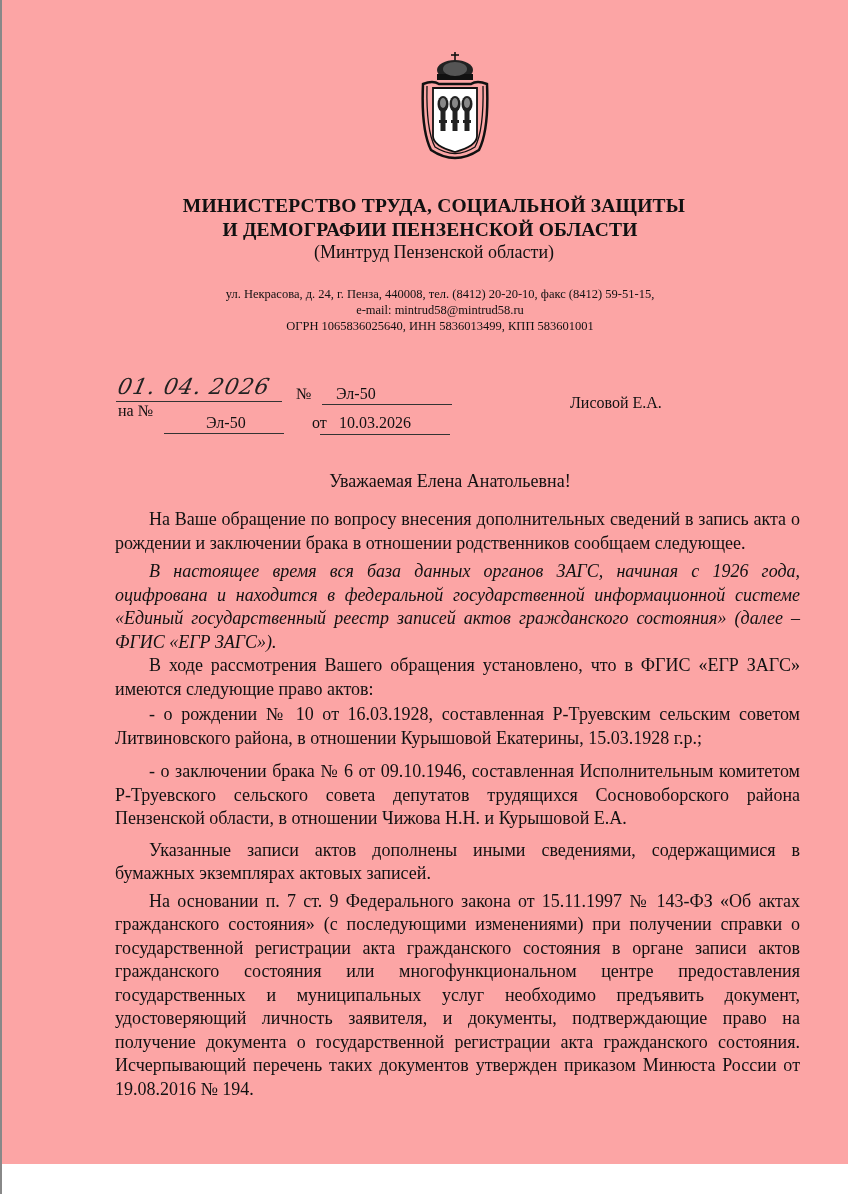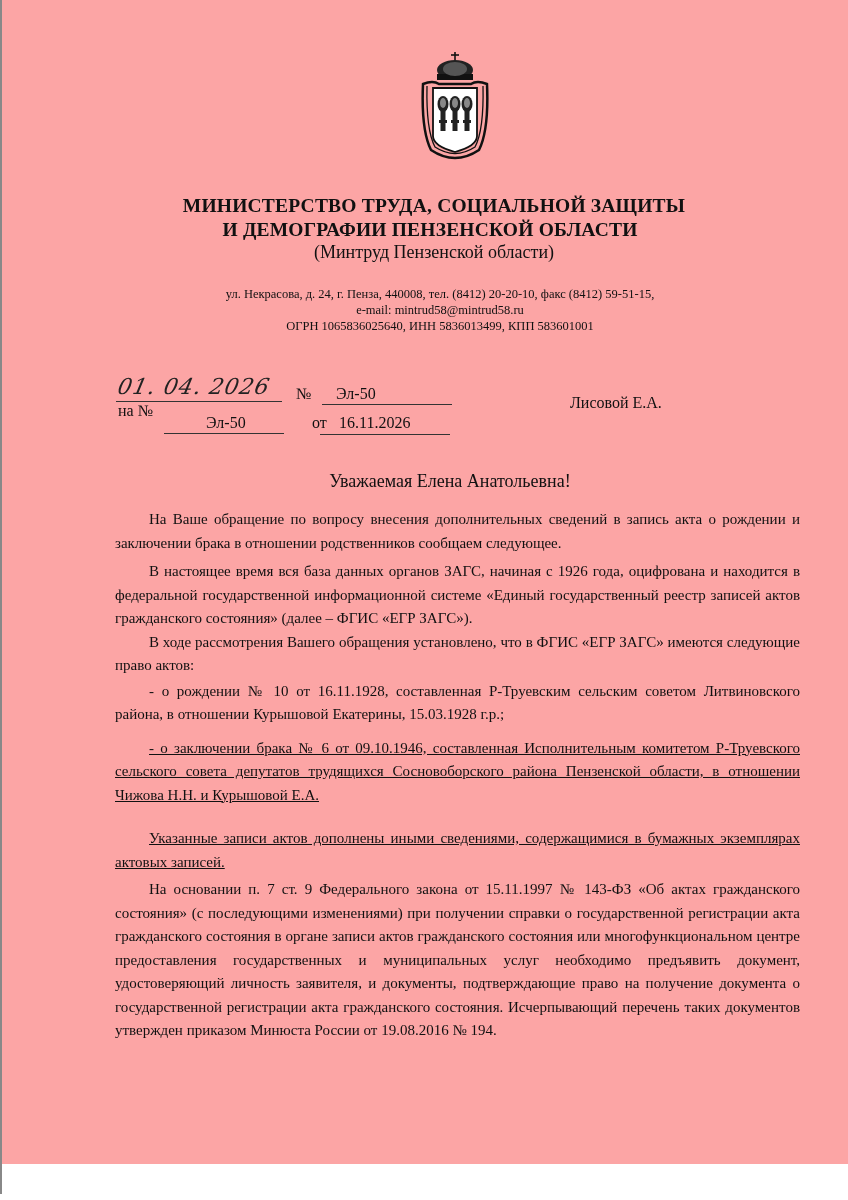--- a/index.html
+++ b/index.html
@@ -89,7 +89,7 @@
   <div class="reg" style="left:206px; top:414px;">Эл-50</div>
   <div class="line" style="left:164px; top:433px; width:120px;"></div>
   <div class="reg" style="left:297px; top:414px;margin-left:15px;">от</div>
-  <div class="reg" style="left:339px; top:414px;">16.11.2026</div>
+  <div class="reg" style="left:339px; top:414px;">10.03.2026</div>
   <div class="line" style="left:320px; top:434px; width:130px;"></div>
 
   <div class="salutation">Уважаемая Елена Анатольевна!</div>

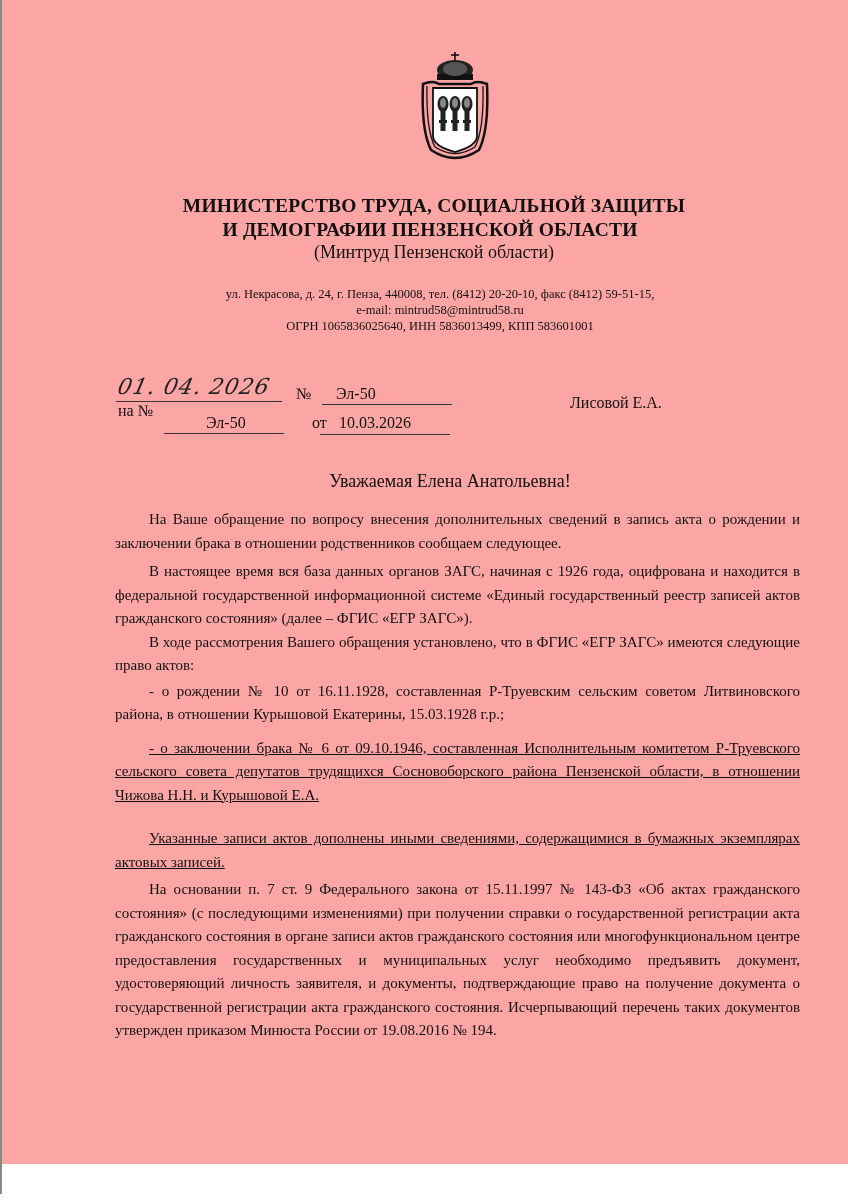--- a/index.html
+++ b/index.html
@@ -28,7 +28,7 @@
 
   .salutation { position: absolute; left: 0; width: 848px; text-align: center; top: 471px; font-size: 18px; left: 26px; }
 
-  .body { position: absolute; left: 115px; width: 685px; font-size: 15px; line-height: 23.5px; text-align: justify; }
+  .body { position: absolute; left: 115px; width: 685px; font-size: 18px; line-height: 23.5px; text-align: justify; }
   .p { margin: 0; text-indent: 34px; }
   .p.gap { margin-top: 8px; }
 </style>

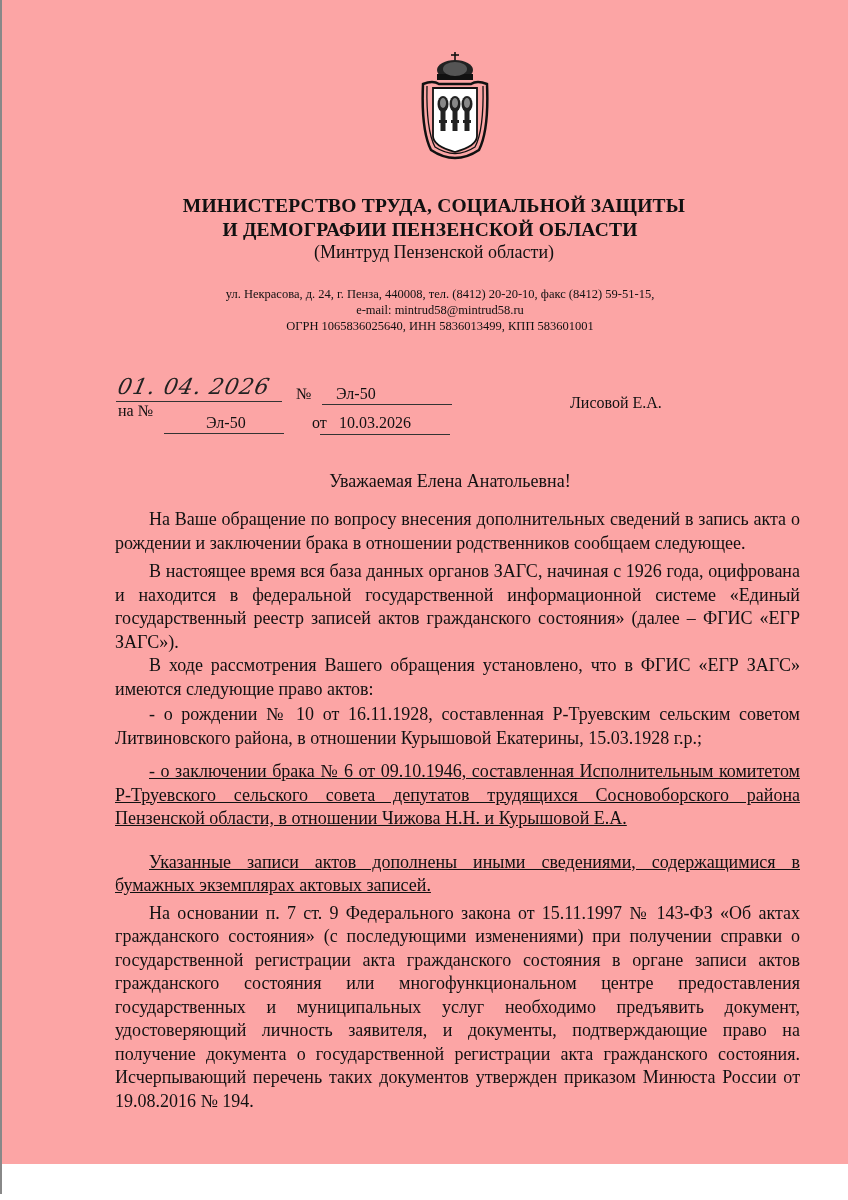--- a/index.html
+++ b/index.html
@@ -96,7 +96,7 @@
 
   <div class="body" style="top:508px;">
     <p class="p">На Ваше обращение по вопросу внесения дополнительных сведений в запись акта о рождении и заключении брака в отношении родственников сообщаем следующее.</p>
-    <p class="p gap" style="margin-top:5px;">В настоящее время вся база данных органов ЗАГС, начиная с 1926 года, оцифрована и находится в федеральной государственной информационной системе «Единый государственный реестр записей актов гражданского состояния» (далее – ФГИС «ЕГР ЗАГС»).</p>
+    <p class="p gap" style="margin-top:5px;font-style:italic;">В настоящее время вся база данных органов ЗАГС, начиная с 1926 года, оцифрована и находится в федеральной государственной информационной системе «Единый государственный реестр записей актов гражданского состояния» (далее – ФГИС «ЕГР ЗАГС»).</p>
     <p class="p">В ходе рассмотрения Вашего обращения установлено, что в ФГИС «ЕГР ЗАГС» имеются следующие право актов:</p>
     <p class="p" style="margin-top:2px;">- о рождении № 10 от 16.11.1928, составленная Р-Труевским сельским советом Литвиновского района, в отношении Курышовой Екатерины, 15.03.1928 г.р.;</p>
     <p class="p gap" style="margin-top:10px;text-decoration:underline;">- о заключении брака № 6 от 09.10.1946, составленная Исполнительным комитетом Р-Труевского сельского совета депутатов трудящихся Сосновоборского района Пензенской области, в отношении Чижова Н.Н. и Курышовой Е.А.</p>

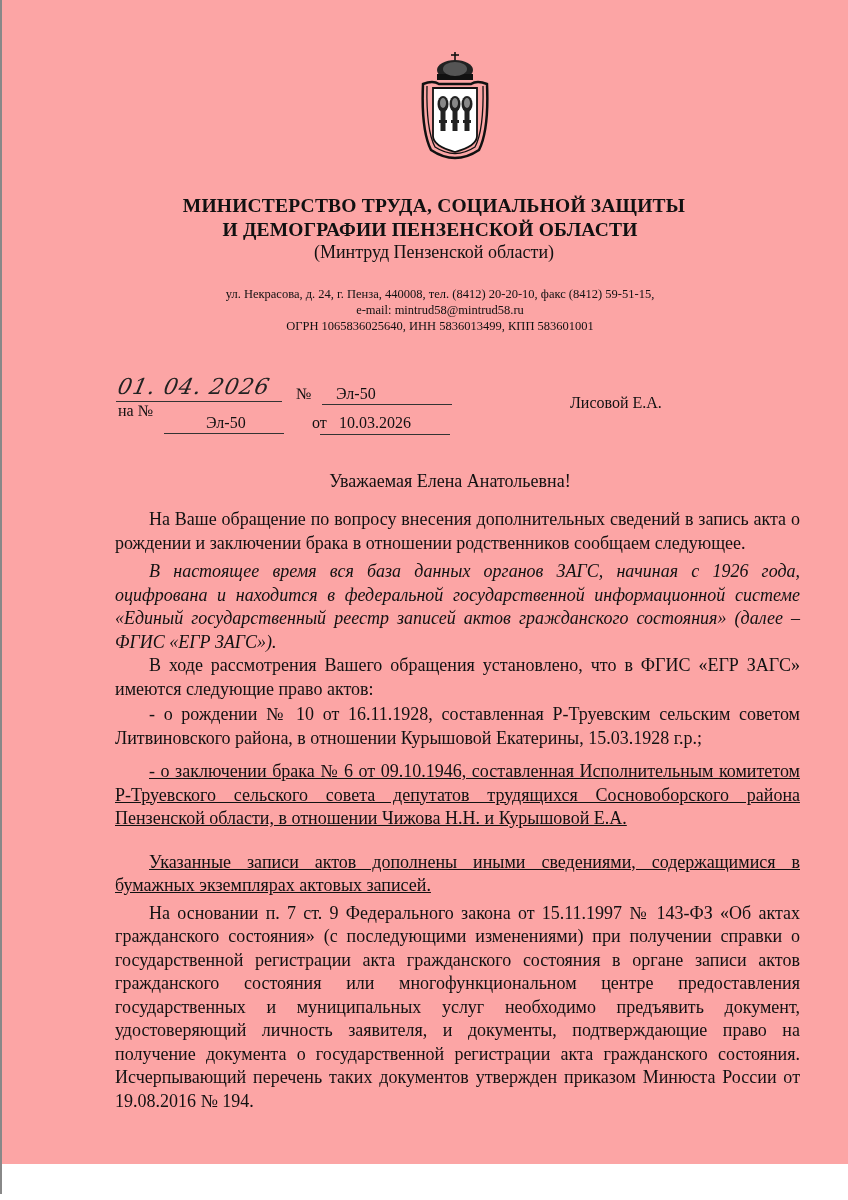--- a/index.html
+++ b/index.html
@@ -98,7 +98,7 @@
     <p class="p">На Ваше обращение по вопросу внесения дополнительных сведений в запись акта о рождении и заключении брака в отношении родственников сообщаем следующее.</p>
     <p class="p gap" style="margin-top:5px;font-style:italic;">В настоящее время вся база данных органов ЗАГС, начиная с 1926 года, оцифрована и находится в федеральной государственной информационной системе «Единый государственный реестр записей актов гражданского состояния» (далее – ФГИС «ЕГР ЗАГС»).</p>
     <p class="p">В ходе рассмотрения Вашего обращения установлено, что в ФГИС «ЕГР ЗАГС» имеются следующие право актов:</p>
-    <p class="p" style="margin-top:2px;">- о рождении № 10 от 16.11.1928, составленная Р-Труевским сельским советом Литвиновского района, в отношении Курышовой Екатерины, 15.03.1928 г.р.;</p>
+    <p class="p" style="margin-top:2px;">- о рождении № 10 от 16.03.1928, составленная Р-Труевским сельским советом Литвиновского района, в отношении Курышовой Екатерины, 15.03.1928 г.р.;</p>
     <p class="p gap" style="margin-top:10px;text-decoration:underline;">- о заключении брака № 6 от 09.10.1946, составленная Исполнительным комитетом Р-Труевского сельского совета депутатов трудящихся Сосновоборского района Пензенской области, в отношении Чижова Н.Н. и Курышовой Е.А.</p>
     <p class="p gap" style="margin-top:20px;text-decoration:underline;">Указанные записи актов дополнены иными сведениями, содержащимися в бумажных экземплярах актовых записей.</p>
     <p class="p gap" style="margin-top:4px;">На основании п. 7 ст. 9 Федерального закона от 15.11.1997 № 143-ФЗ «Об актах гражданского состояния» (с последующими изменениями) при получении справки о государственной регистрации акта гражданского состояния в органе записи актов гражданского состояния или многофункциональном центре предоставления государственных и муниципальных услуг необходимо предъявить документ, удостоверяющий личность заявителя, и документы, подтверждающие право на получение документа о государственной регистрации акта гражданского состояния. Исчерпывающий перечень таких документов утвержден приказом Минюста России от 19.08.2016 № 194.</p>

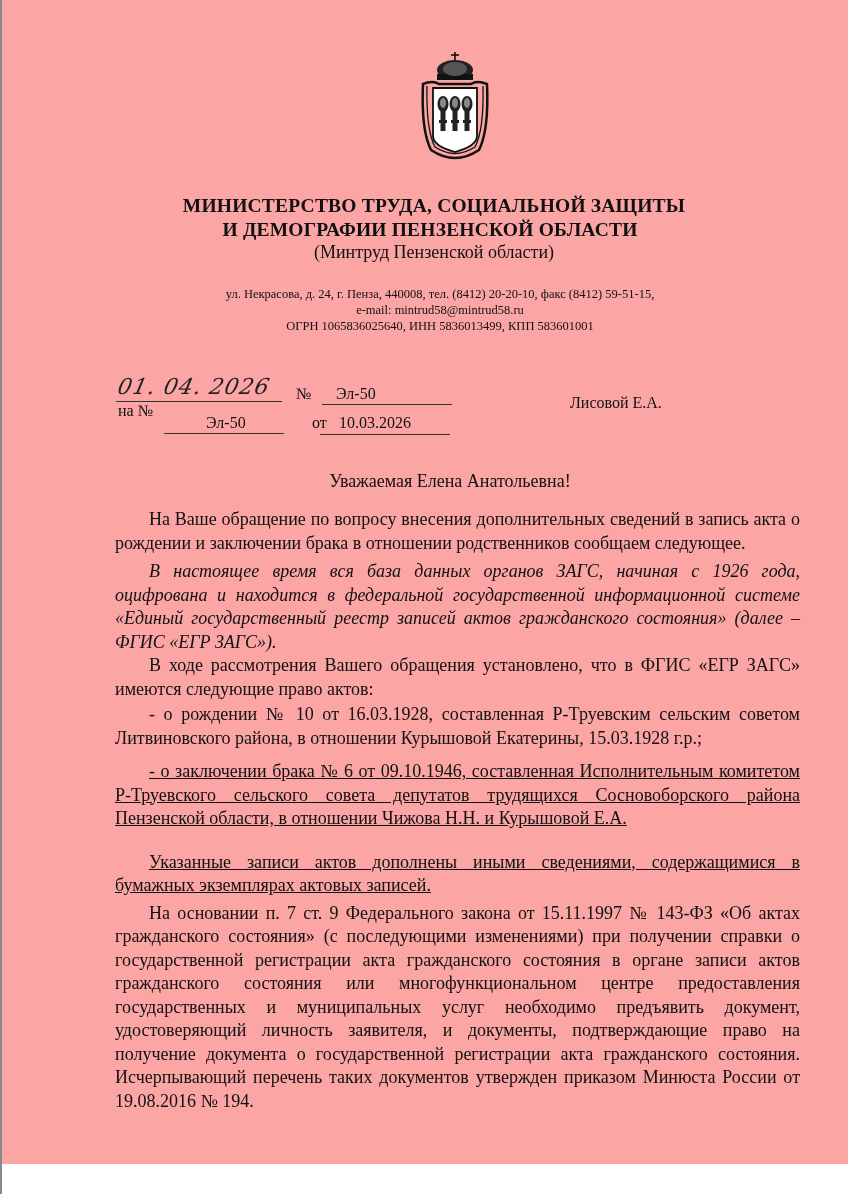--- a/index.html
+++ b/index.html
@@ -99,7 +99,7 @@
     <p class="p gap" style="margin-top:5px;font-style:italic;">В настоящее время вся база данных органов ЗАГС, начиная с 1926 года, оцифрована и находится в федеральной государственной информационной системе «Единый государственный реестр записей актов гражданского состояния» (далее – ФГИС «ЕГР ЗАГС»).</p>
     <p class="p">В ходе рассмотрения Вашего обращения установлено, что в ФГИС «ЕГР ЗАГС» имеются следующие право актов:</p>
     <p class="p" style="margin-top:2px;">- о рождении № 10 от 16.03.1928, составленная Р-Труевским сельским советом Литвиновского района, в отношении Курышовой Екатерины, 15.03.1928 г.р.;</p>
-    <p class="p gap" style="margin-top:10px;text-decoration:underline;">- о заключении брака № 6 от 09.10.1946, составленная Исполнительным комитетом Р-Труевского сельского совета депутатов трудящихся Сосновоборского района Пензенской области, в отношении Чижова Н.Н. и Курышовой Е.А.</p>
+    <p class="p gap" style="margin-top:10px;">- о заключении брака № 6 от 09.10.1946, составленная Исполнительным комитетом Р-Труевского сельского совета депутатов трудящихся Сосновоборского района Пензенской области, в отношении Чижова Н.Н. и Курышовой Е.А.</p>
     <p class="p gap" style="margin-top:20px;text-decoration:underline;">Указанные записи актов дополнены иными сведениями, содержащимися в бумажных экземплярах актовых записей.</p>
     <p class="p gap" style="margin-top:4px;">На основании п. 7 ст. 9 Федерального закона от 15.11.1997 № 143-ФЗ «Об актах гражданского состояния» (с последующими изменениями) при получении справки о государственной регистрации акта гражданского состояния в органе записи актов гражданского состояния или многофункциональном центре предоставления государственных и муниципальных услуг необходимо предъявить документ, удостоверяющий личность заявителя, и документы, подтверждающие право на получение документа о государственной регистрации акта гражданского состояния. Исчерпывающий перечень таких документов утвержден приказом Минюста России от 19.08.2016 № 194.</p>
   </div>

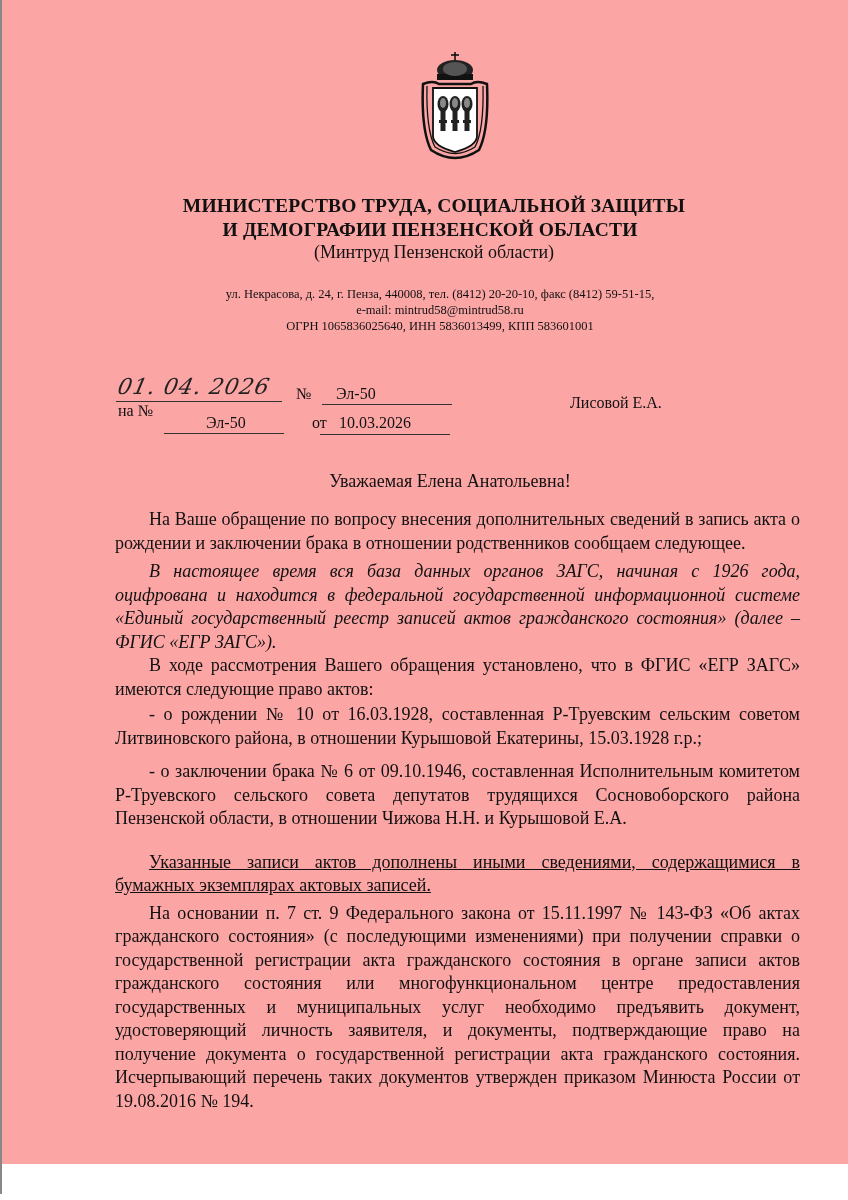--- a/index.html
+++ b/index.html
@@ -100,7 +100,7 @@
     <p class="p">В ходе рассмотрения Вашего обращения установлено, что в ФГИС «ЕГР ЗАГС» имеются следующие право актов:</p>
     <p class="p" style="margin-top:2px;">- о рождении № 10 от 16.03.1928, составленная Р-Труевским сельским советом Литвиновского района, в отношении Курышовой Екатерины, 15.03.1928 г.р.;</p>
     <p class="p gap" style="margin-top:10px;">- о заключении брака № 6 от 09.10.1946, составленная Исполнительным комитетом Р-Труевского сельского совета депутатов трудящихся Сосновоборского района Пензенской области, в отношении Чижова Н.Н. и Курышовой Е.А.</p>
-    <p class="p gap" style="margin-top:20px;text-decoration:underline;">Указанные записи актов дополнены иными сведениями, содержащимися в бумажных экземплярах актовых записей.</p>
+    <p class="p gap" style="margin-top:8px;">Указанные записи актов дополнены иными сведениями, содержащимися в бумажных экземплярах актовых записей.</p>
     <p class="p gap" style="margin-top:4px;">На основании п. 7 ст. 9 Федерального закона от 15.11.1997 № 143-ФЗ «Об актах гражданского состояния» (с последующими изменениями) при получении справки о государственной регистрации акта гражданского состояния в органе записи актов гражданского состояния или многофункциональном центре предоставления государственных и муниципальных услуг необходимо предъявить документ, удостоверяющий личность заявителя, и документы, подтверждающие право на получение документа о государственной регистрации акта гражданского состояния. Исчерпывающий перечень таких документов утвержден приказом Минюста России от 19.08.2016 № 194.</p>
   </div>
 

